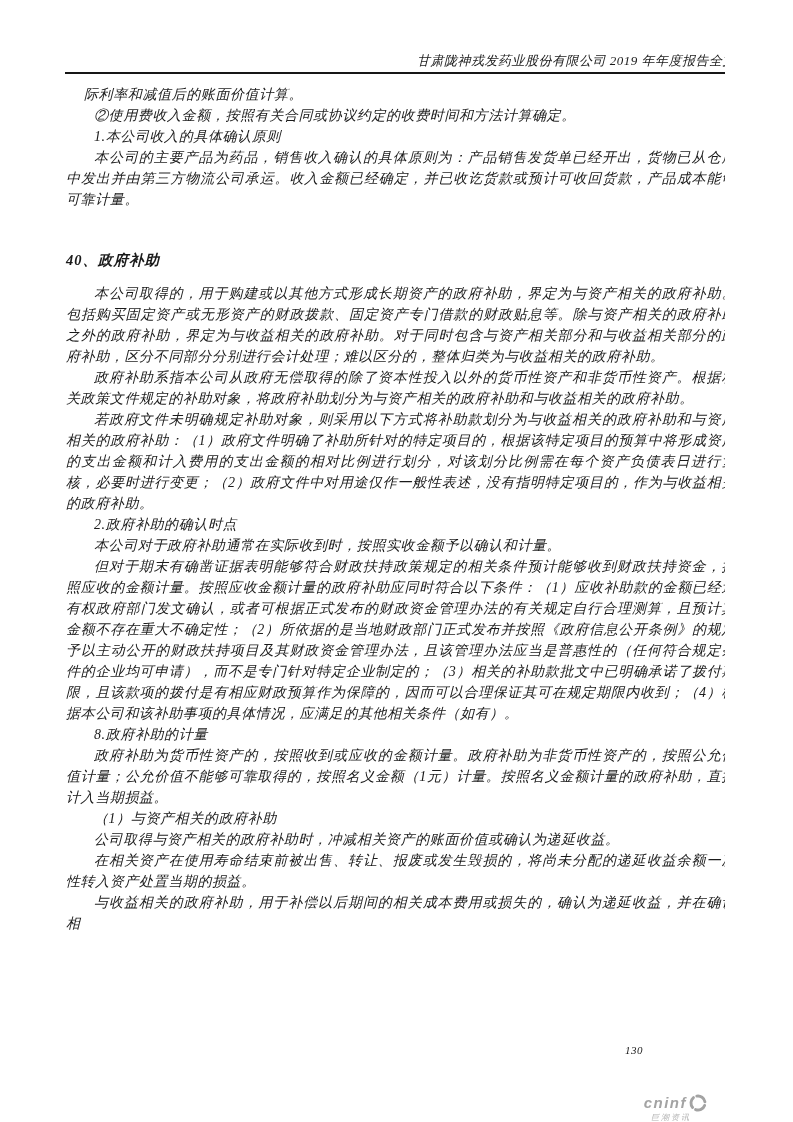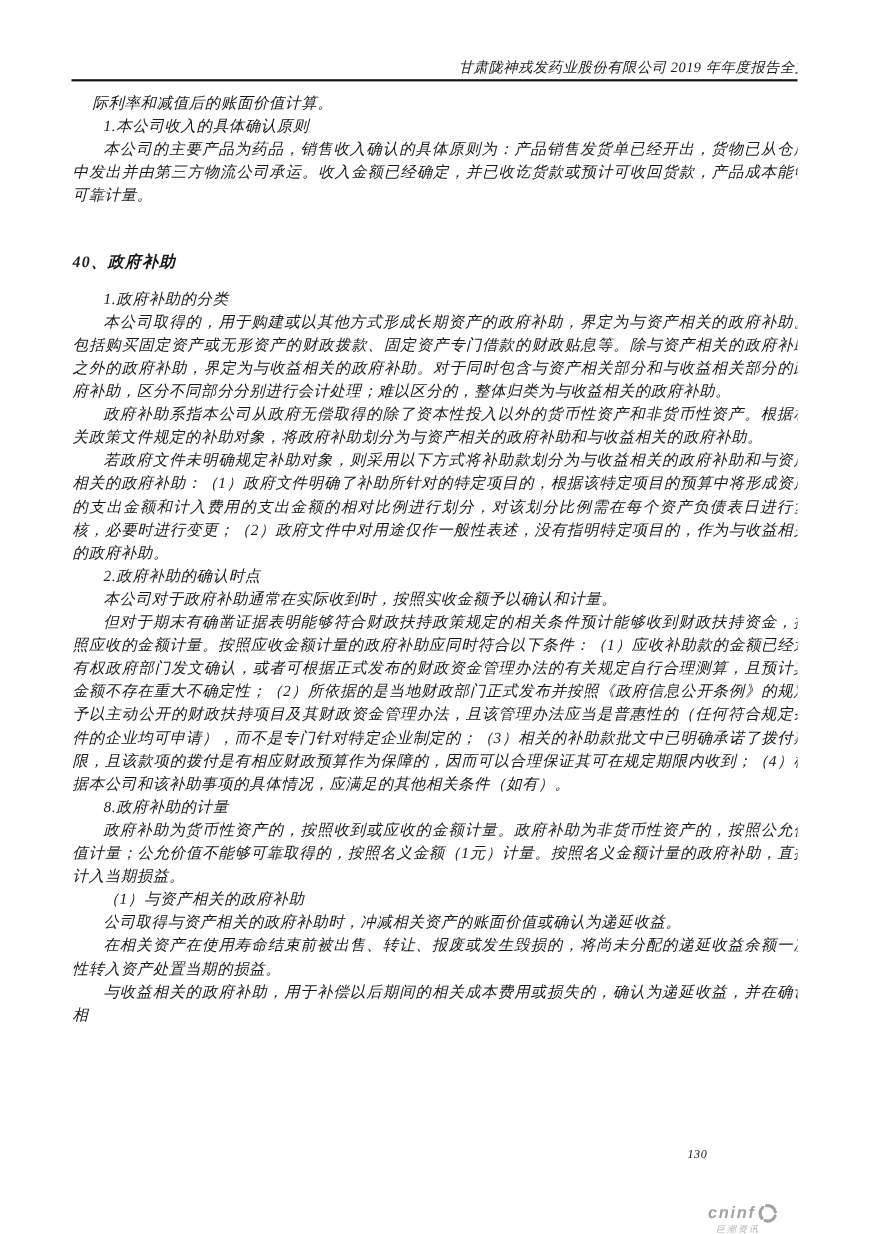--- a/index.html
+++ b/index.html
@@ -107,6 +107,7 @@
 
   <main class="doc-body" id="doc-body">
       <p class="plain">际利率和减值后的账面价值计算。</p>
+      <p class="indent">②使用费收入金额，按照有关合同或协议约定的收费时间和方法计算确定。</p>
       <p class="indent">1.本公司收入的具体确认原则</p>
       <p class="indent">本公司的主要产品为药品，销售收入确认的具体原则为：产品销售发货单已经开出，货物已从仓库中发出并由第三方物流公司承运。收入金额已经确定，并已收讫货款或预计可收回货款，产品成本能够可靠计量。</p>
       <p class="heading">40、政府补助</p>

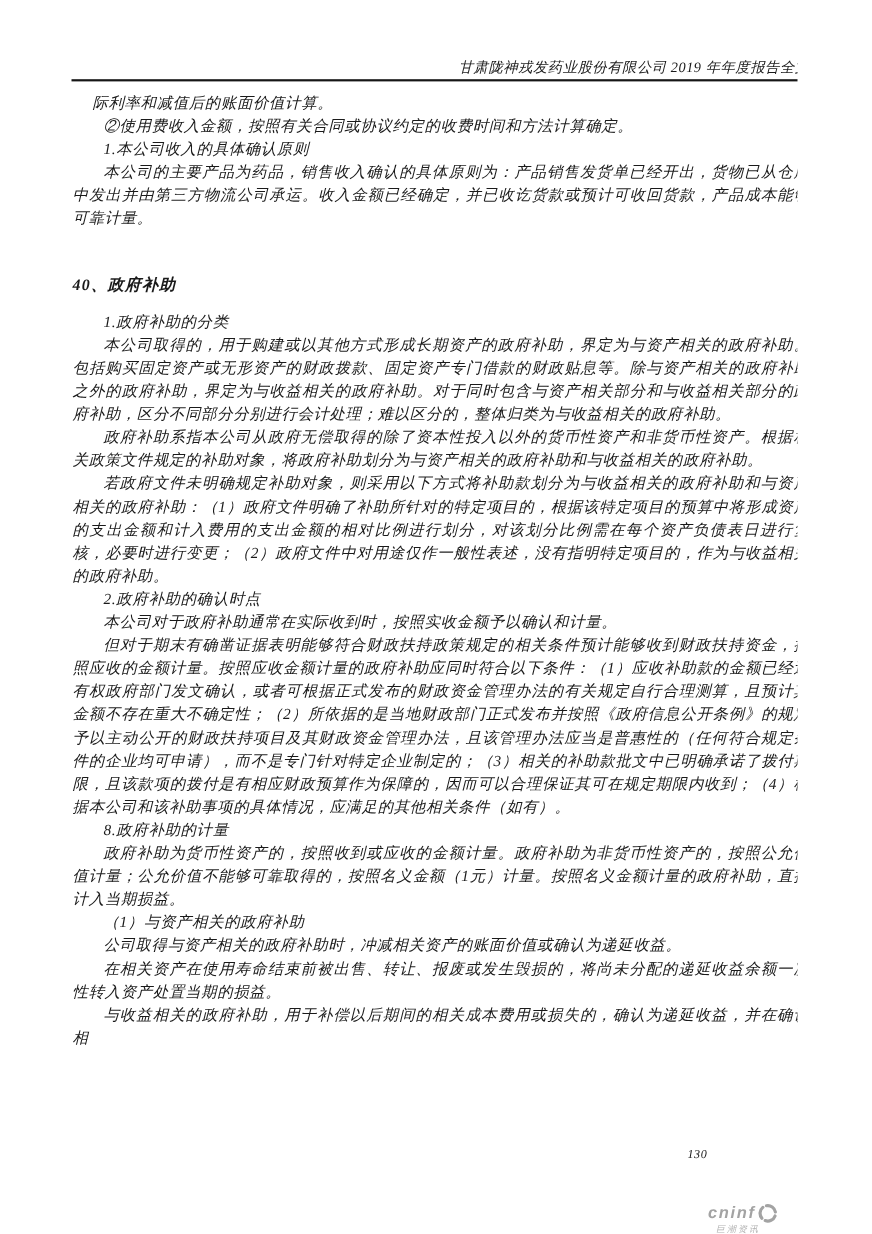--- a/index.html
+++ b/index.html
@@ -111,7 +111,6 @@
       <p class="indent">1.本公司收入的具体确认原则</p>
       <p class="indent">本公司的主要产品为药品，销售收入确认的具体原则为：产品销售发货单已经开出，货物已从仓库中发出并由第三方物流公司承运。收入金额已经确定，并已收讫货款或预计可收回货款，产品成本能够可靠计量。</p>
       <p class="heading">40、政府补助</p>
-      <p class="indent">1.政府补助的分类</p>
       <p class="indent">本公司取得的，用于购建或以其他方式形成长期资产的政府补助，界定为与资产相关的政府补助。包括购买固定资产或无形资产的财政拨款、固定资产专门借款的财政贴息等。除与资产相关的政府补助之外的政府补助，界定为与收益相关的政府补助。对于同时包含与资产相关部分和与收益相关部分的政府补助，区分不同部分分别进行会计处理；难以区分的，整体归类为与收益相关的政府补助。</p>
       <p class="indent">政府补助系指本公司从政府无偿取得的除了资本性投入以外的货币性资产和非货币性资产。根据相关政策文件规定的补助对象，将政府补助划分为与资产相关的政府补助和与收益相关的政府补助。</p>
       <p class="indent">若政府文件未明确规定补助对象，则采用以下方式将补助款划分为与收益相关的政府补助和与资产相关的政府补助：（1）政府文件明确了补助所针对的特定项目的，根据该特定项目的预算中将形成资产的支出金额和计入费用的支出金额的相对比例进行划分，对该划分比例需在每个资产负债表日进行复核，必要时进行变更；（2）政府文件中对用途仅作一般性表述，没有指明特定项目的，作为与收益相关的政府补助。</p>

